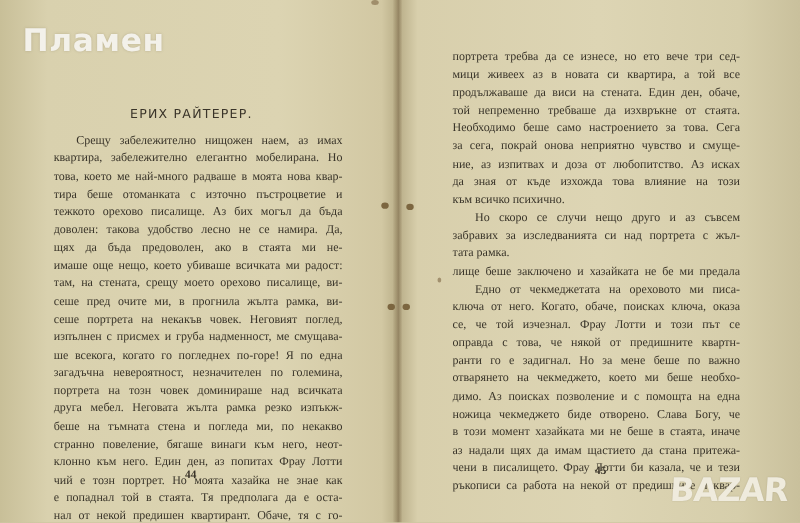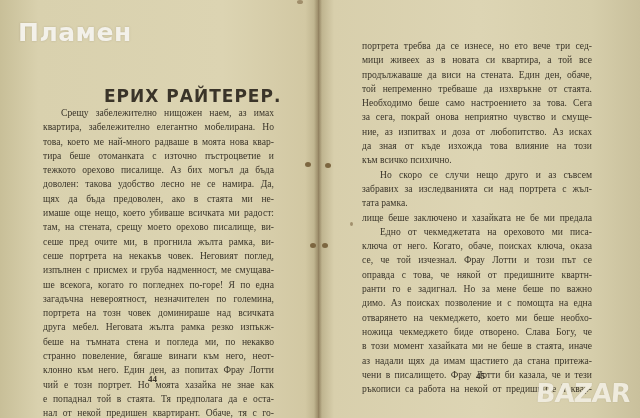--- a/index.html
+++ b/index.html
@@ -50,7 +50,7 @@
   .chapter-title {
     position:absolute; left:104px; top:86px;
     font-family:"DejaVu Sans", sans-serif;
-    font-size:17px; letter-spacing:1px; color:#3a3429;font-weight:bold;
+    font-size:10px; letter-spacing:1px; color:#3a3429;
   }
   .page-num {
     position:absolute; font-size:9px; color:#3a3429; font-weight:bold;

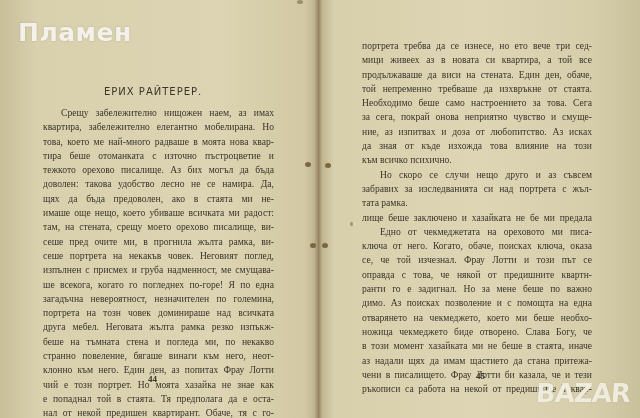--- a/index.html
+++ b/index.html
@@ -135,8 +135,8 @@
     <span class="line">се, че той изчезнал. Фрау Лотти и този път се</span>
     <span class="line">оправда с това, че някой от предишните квартн-</span>
     <span class="line">ранти го е задигнал. Но за мене беше по важно</span>
+    <span class="line">отварянето на чекмеджето, което ми беше необхо-</span>
     <span class="line">димо. Аз поисках позволение и с помощта на една</span>
-    <span class="line">отварянето на чекмеджето, което ми беше необхо-</span>
     <span class="line">ножица чекмеджето биде отворено. Слава Богу, че</span>
     <span class="line">в този момент хазайката ми не беше в стаята, иначе</span>
     <span class="line">аз надали щях да имам щастието да стана притежа-</span>

